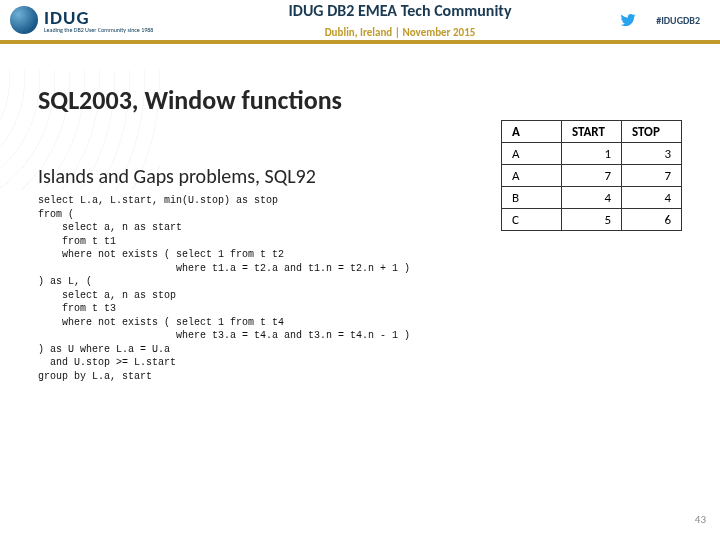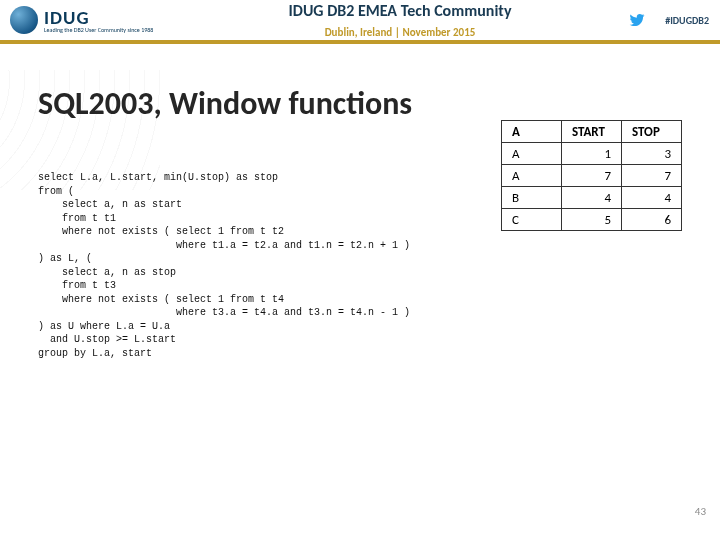--- a/index.html
+++ b/index.html
@@ -14,7 +14,7 @@
   .logo-sub { font-size: 6px; color: #0b3a5a; }
   .conf-title { flex: 1; text-align: center; font-weight: 700; font-size: 16px; color: #193a52; }
   .conf-sub { color: #c09a2a; font-weight: 700; font-size: 11px; display: block; margin-top: 6px; }
-  .hash-wrap { display: flex; align-items: center; gap: 20px; width: 120px; justify-content: flex-end; padding-right: 11px; }
+  .hash-wrap { display: flex; align-items: center; gap: 20px; width: 120px; justify-content: flex-end; padding-right: 20px; }
   .bird { width: 16px; height: 16px; fill: #2aa3ef; }
   .hashtag { font-size: 10px; font-weight: 700; color: #2a4a66; }
 

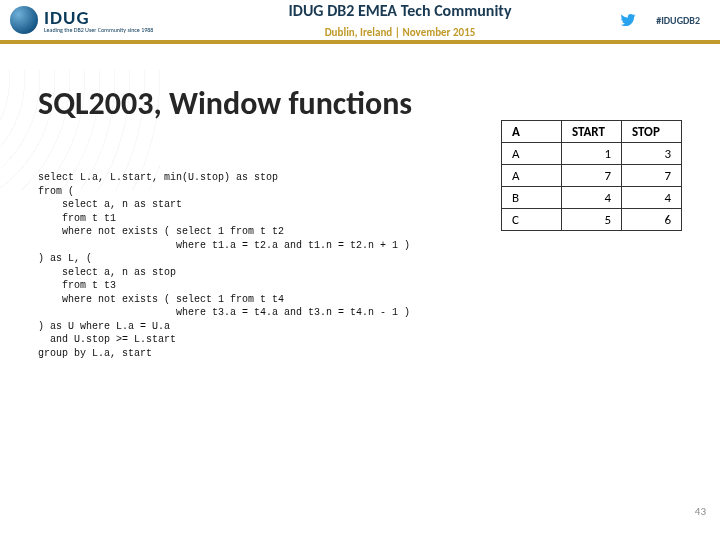--- a/index.html
+++ b/index.html
@@ -23,7 +23,7 @@
   }
 
   .body { position: relative; padding: 40px 38px 0 38px; }
-  .title { font-size: 32px; font-weight: 700; color: #262626; margin-bottom: 48px; }
+  .title { font-size: 26px; font-weight: 700; color: #262626; margin-bottom: 48px; }
   .subtitle { font-size: 20px; font-weight: 400; color: #262626; margin-bottom: 6px; }
 
   .tbl { position: absolute; right: 38px; top: 120px; border-collapse: collapse; font-size: 13px; }

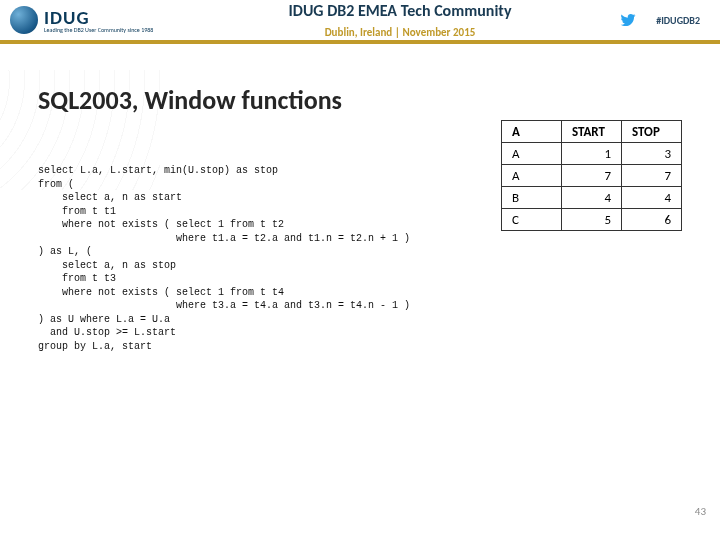--- a/index.html
+++ b/index.html
@@ -65,6 +65,7 @@
 
   <div class="body">
     <div class="title">SQL2003, Window functions</div>
+    <div class="subtitle">Islands and Gaps problems, SQL92</div>
     <pre class="code">select L.a, L.start, min(U.stop) as stop
 from (
     select a, n as start

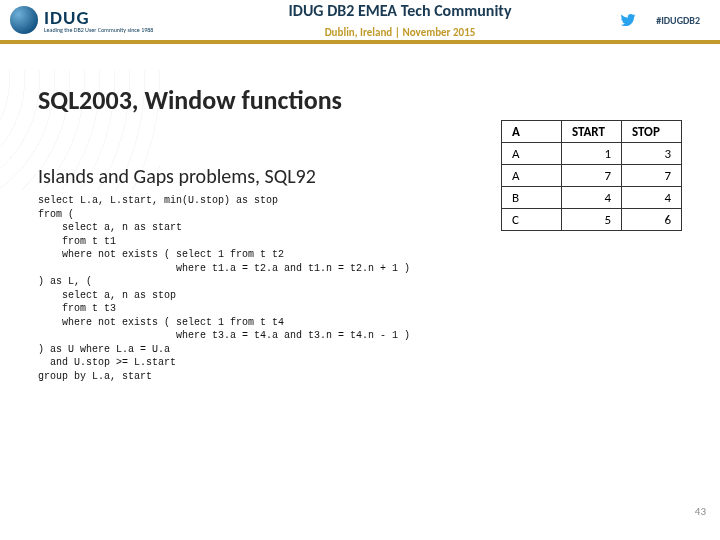--- a/index.html
+++ b/index.html
@@ -34,7 +34,7 @@
 
   .code { font-family: "Courier New", monospace; font-size: 10px; color: #111; white-space: pre; line-height: 1.35; margin-top: 4px; }
 
-  .pagenum { position: absolute; right: 14px; bottom: 22px; font-size: 11px; color: #8a8a8a; }
+  .pagenum { position: absolute; right: 14px; bottom: 14px; font-size: 11px; color: #8a8a8a; }
 </style>
 </head>
 <body>

